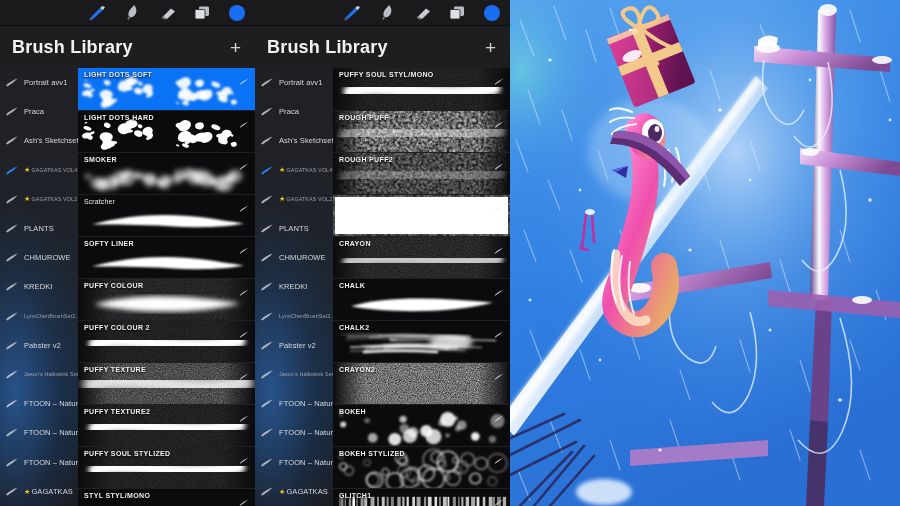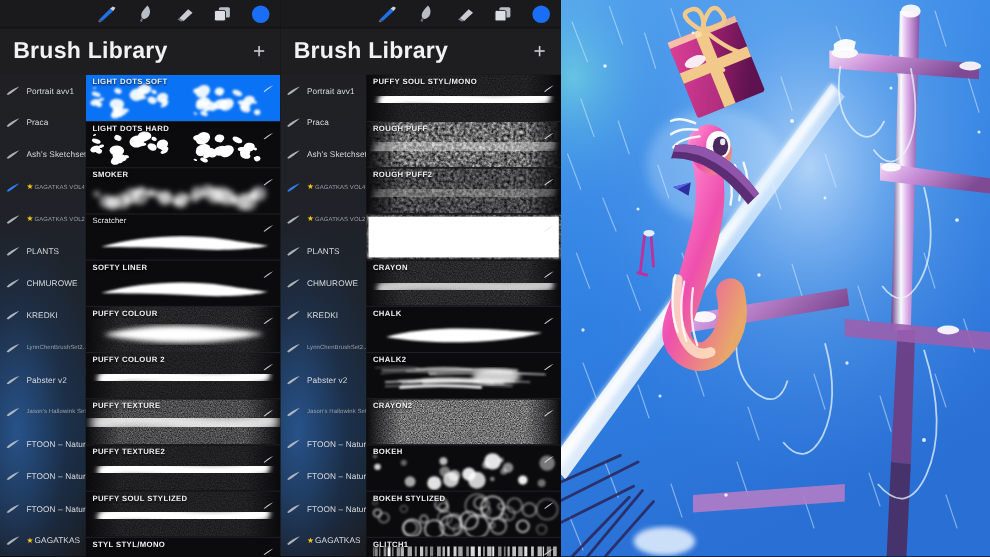--- a/index.html
+++ b/index.html
@@ -29,7 +29,7 @@
     height:42px; flex:0 0 42px; display:flex; align-items:center;
     padding:0 14px 0 12px; justify-content:space-between;
   }
-  .libtitle { color:#f2f2f4; font-size:21px; font-weight:bold; letter-spacing:.2px; }
+  .libtitle { color:#f2f2f4; font-size:18px; font-weight:bold; letter-spacing:.2px; }
   .plus { color:#cfcfd4; font-size:19px; line-height:1; font-weight:300; }
 
   .libbody { flex:1 1 auto; display:flex; min-height:0; }

